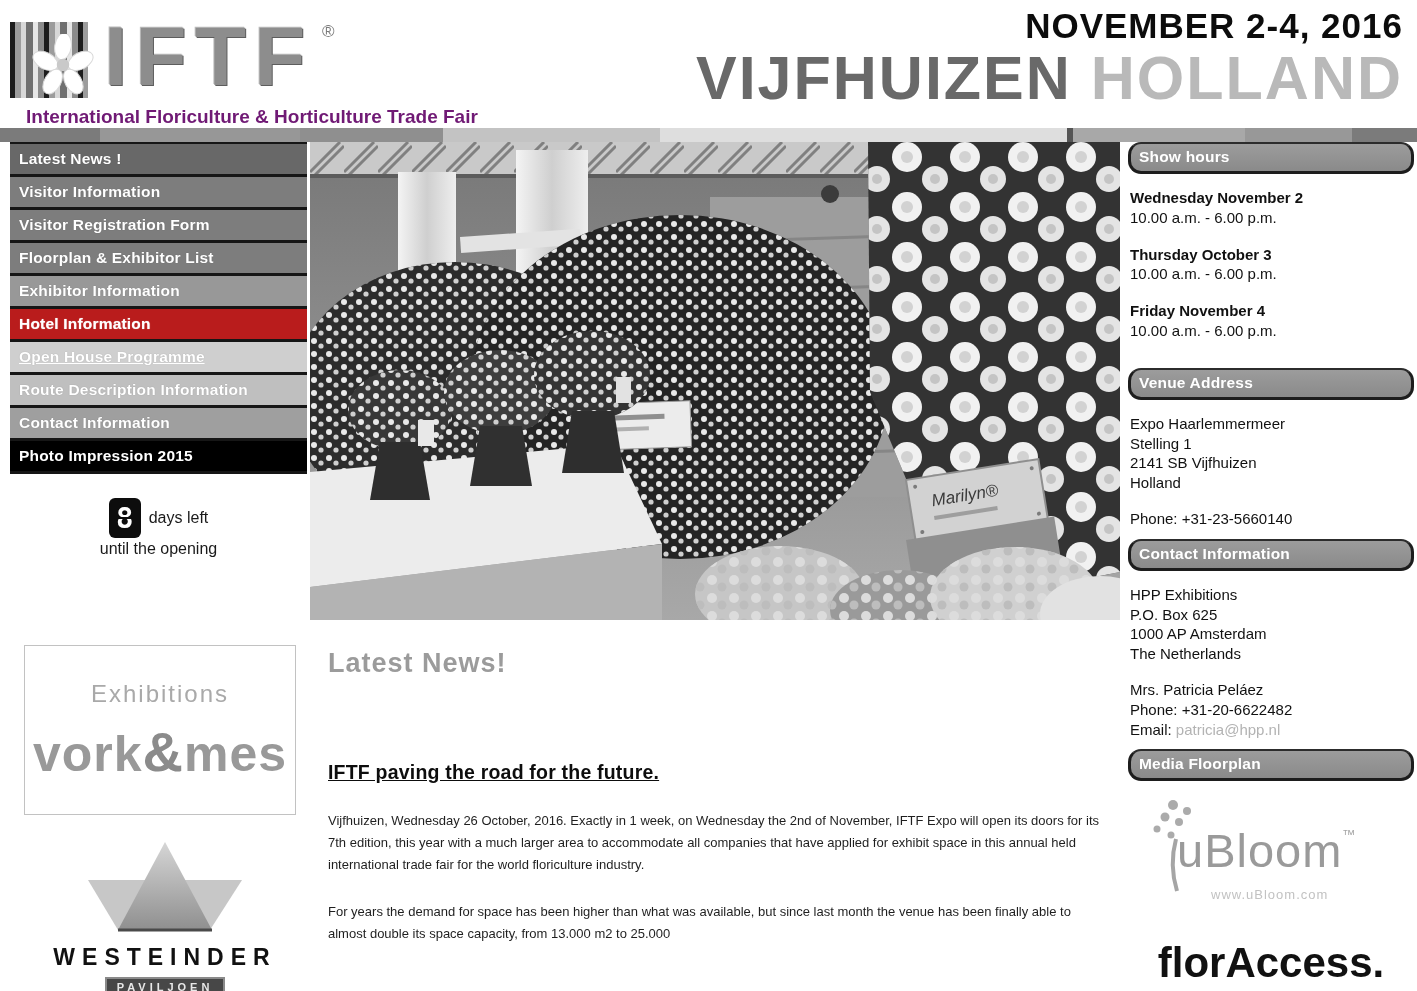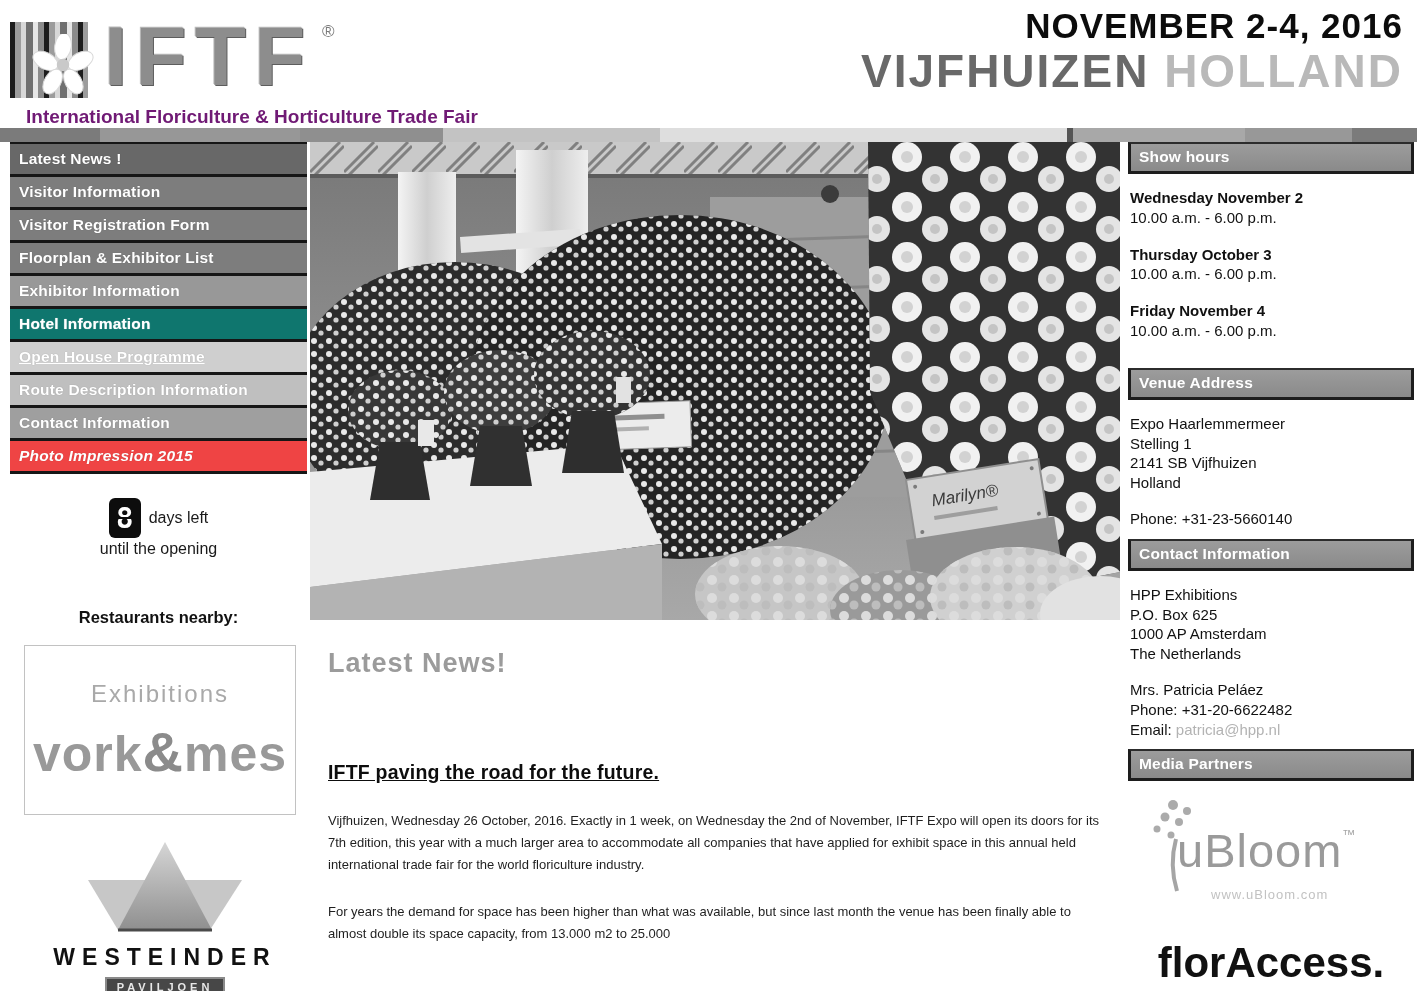--- a/index.html
+++ b/index.html
@@ -18,7 +18,7 @@
   .logo-sub{position:absolute;left:16px;top:84px;font-size:19px;color:#701a75;font-weight:bold;white-space:nowrap;}
   .hdr-right{position:absolute;right:14px;top:6px;text-align:right;}
   .hdr-date{font-size:35px;font-weight:bold;color:#0c0c0c;letter-spacing:1px;font-stretch:condensed;}
-  .hdr-city-line{font-size:46px;font-weight:600;letter-spacing:2px;line-height:1.0;margin-top:2px;white-space:nowrap;}
+  .hdr-city-line{font-size:61px;font-weight:600;letter-spacing:2px;line-height:1.0;margin-top:2px;white-space:nowrap;}
   .hdr-city{color:#696969;}
   .hdr-country{color:#b9b9b9;}
 

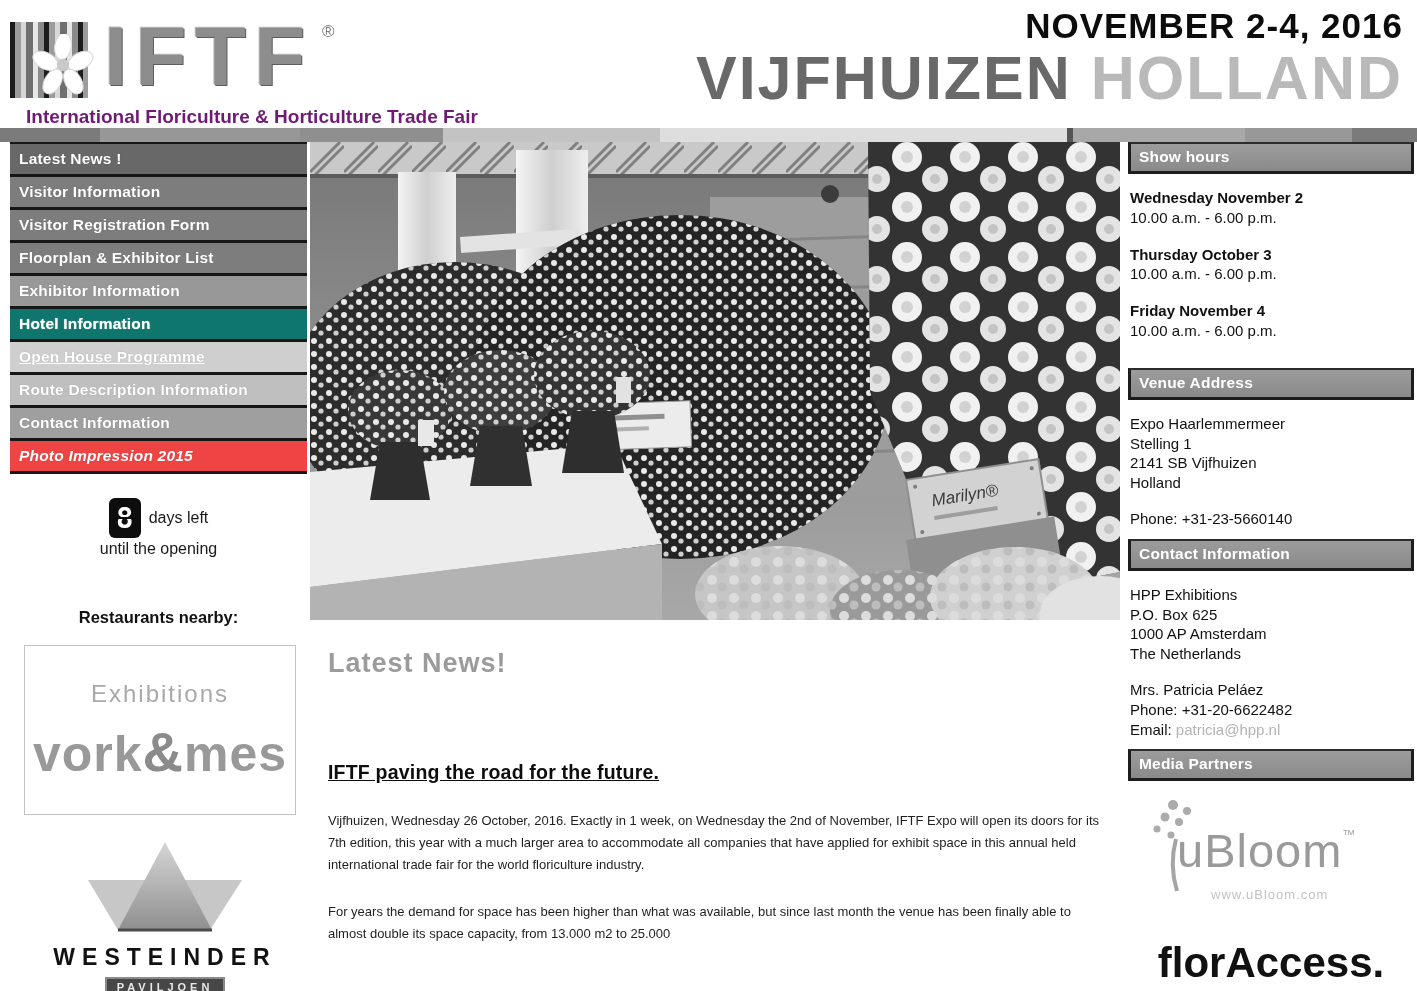--- a/index.html
+++ b/index.html
@@ -75,7 +75,7 @@
   .rsb{position:absolute;left:1128px;top:142px;width:286px;}
   .rsb-h{background:linear-gradient(180deg,#9c9c9c,#8a8a8a);color:#fff;font-weight:bold;font-size:15.5px;
     padding:4px 8px 5px;border-top:2px solid #2c2c2c;border-bottom:3px solid #1d1d1d;
-    border-left:3px solid #1d1d1d;border-right:3px solid #1d1d1d;letter-spacing:.2px;}
+    border-left:3px solid #1d1d1d;border-right:3px solid #1d1d1d;letter-spacing:.2px;border-radius:13px;}
   .rsb-block{padding:14px 2px 10px;font-size:15px;line-height:1.32;color:#111;}
   .sh-entry{margin-bottom:17px;}
   .sh-day{font-weight:bold;}

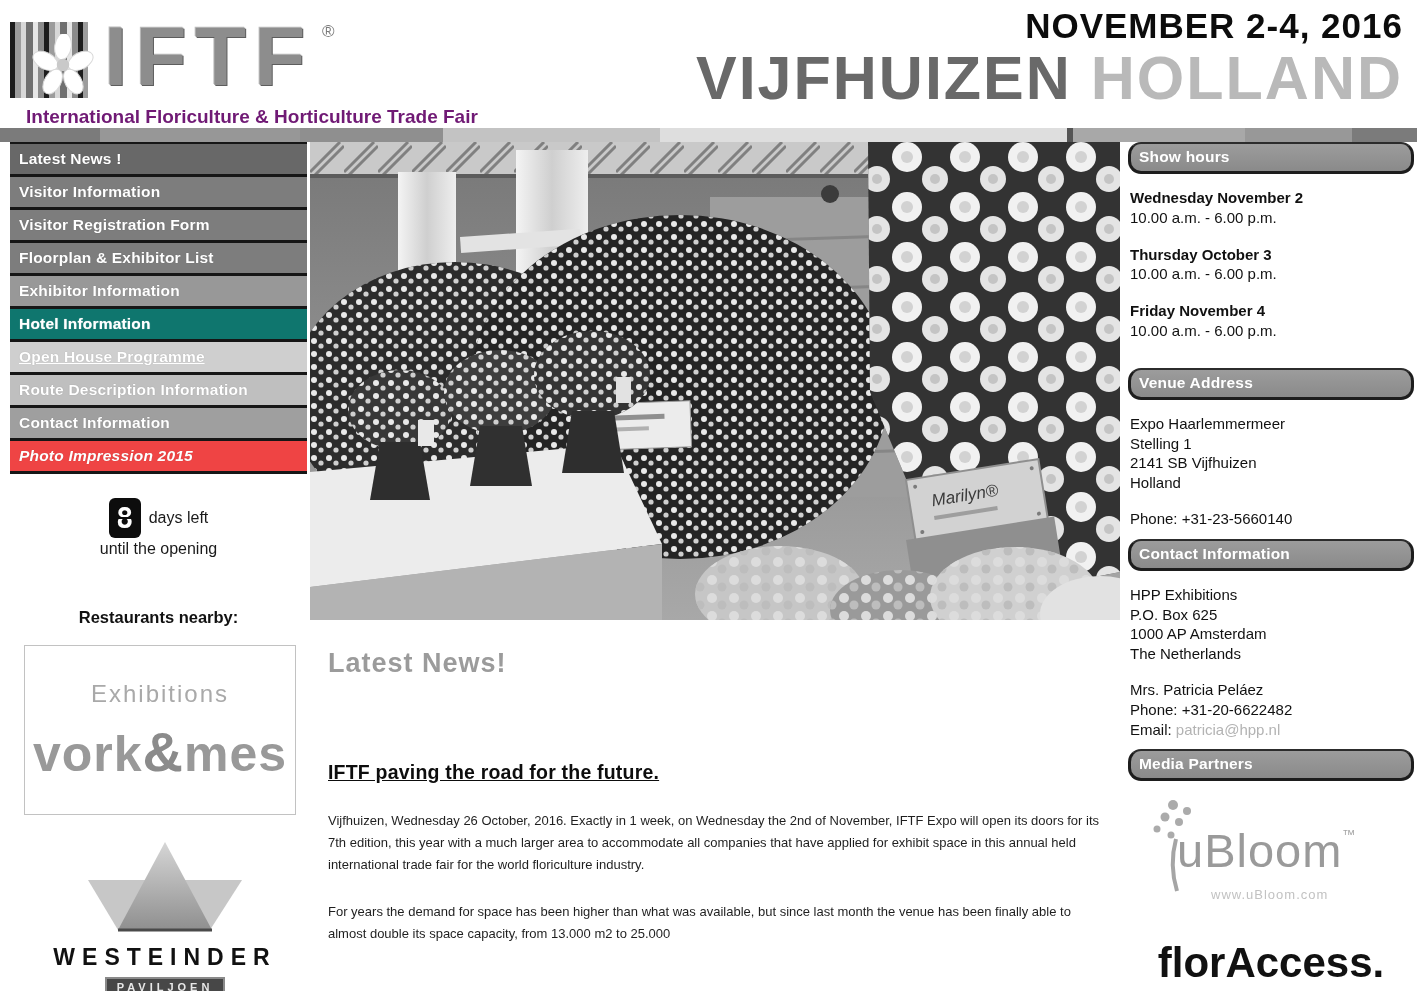--- a/index.html
+++ b/index.html
@@ -35,7 +35,7 @@
   .menu-item:nth-child(3){background:#7d7d7d;}
   .menu-item:nth-child(4){background:#7d7d7d;}
   .menu-item:nth-child(5){background:#989898;}
-  .menu-item:nth-child(6){background:#0f766e;text-shadow:0 0 1px rgba(255,255,255,.6);}
+  .menu-item:nth-child(6){background:#b91c1c;text-shadow:0 0 1px rgba(255,255,255,.6);}
   .menu-item:nth-child(7){background:#cfcfcf;text-decoration:underline;}
   .menu-item:nth-child(8){background:#bfbfbf;}
   .menu-item:nth-child(9){background:#9f9f9f;}

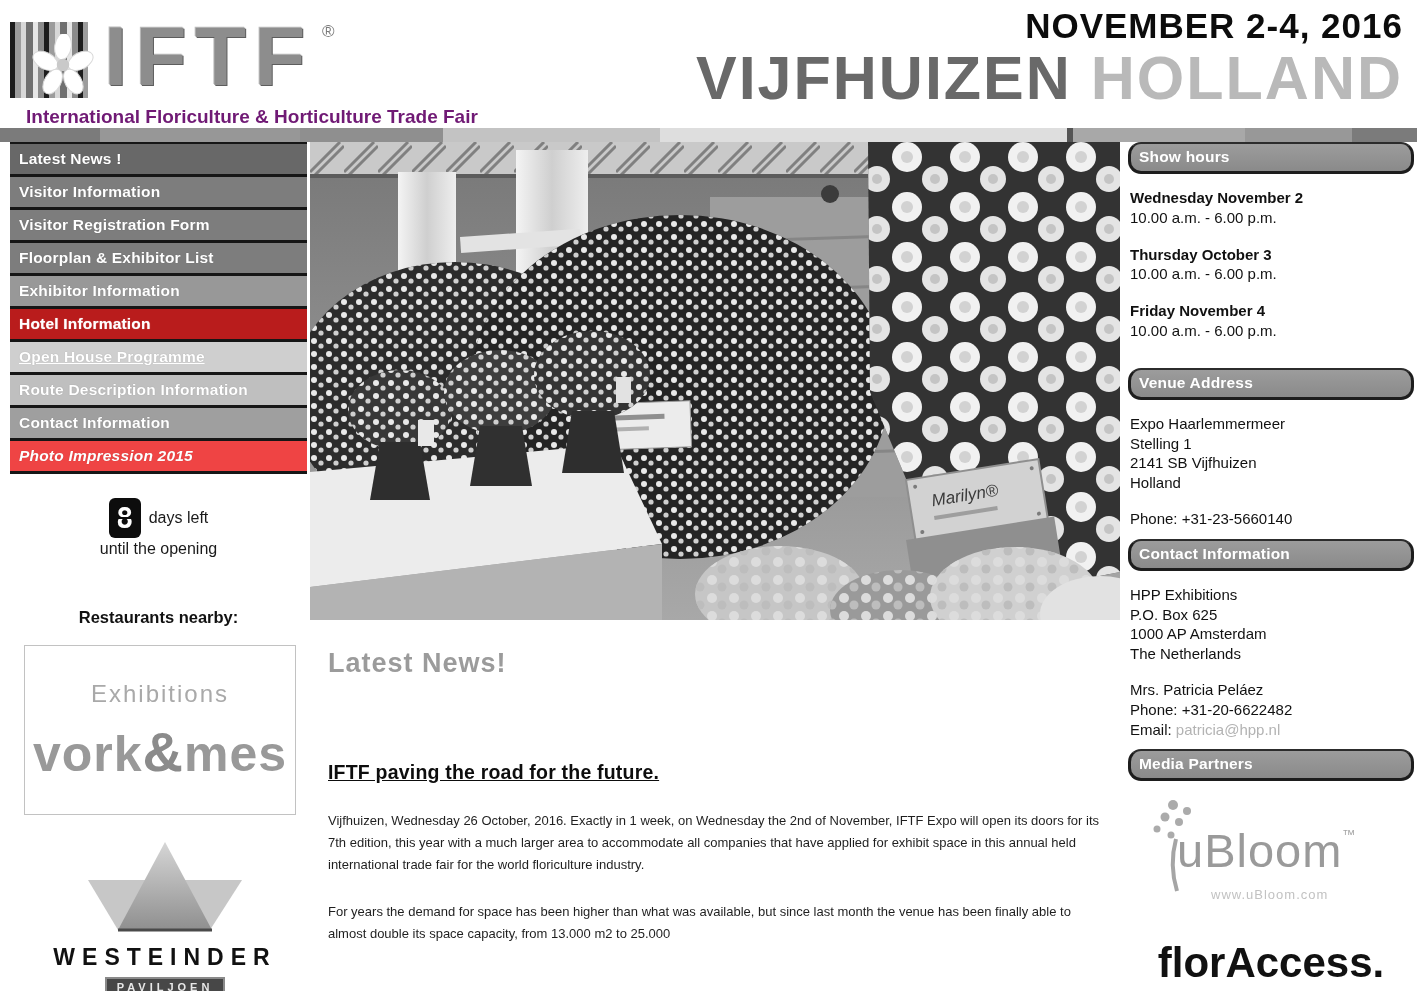--- a/index.html
+++ b/index.html
@@ -39,7 +39,7 @@
   .menu-item:nth-child(7){background:#cfcfcf;text-decoration:underline;}
   .menu-item:nth-child(8){background:#bfbfbf;}
   .menu-item:nth-child(9){background:#9f9f9f;}
-  .menu-item:nth-child(10){background:#ef4444;font-style:italic;}
+  .menu-item:nth-child(10){background:#000000;}
 
   
   .countdown{position:absolute;left:10px;top:498px;width:297px;text-align:center;font-size:16px;color:#1a1a1a;}

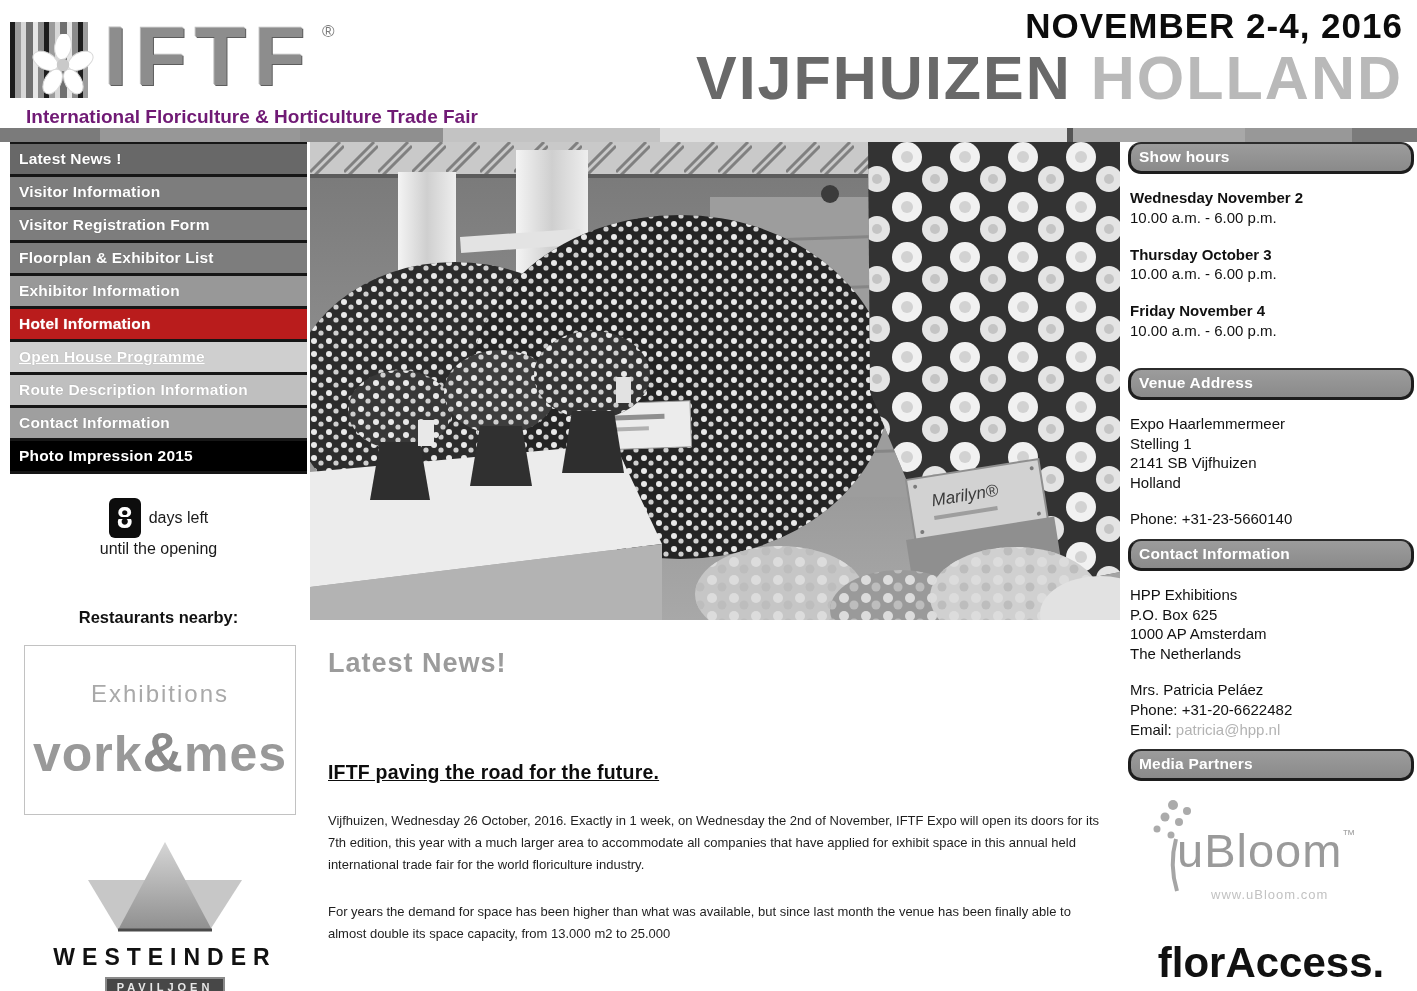--- a/index.html
+++ b/index.html
@@ -143,7 +143,6 @@
     <div class="count-l2">until the opening</div>
   </div>
 
-  <div class="rest-head">Restaurants nearby:</div>
   <div class="vorkmes">
     <div class="vm-restaurant">Exhibitions</div>
     <div class="vm-name"><span>vork</span><span class="amp">&amp;</span><span>mes</span></div>

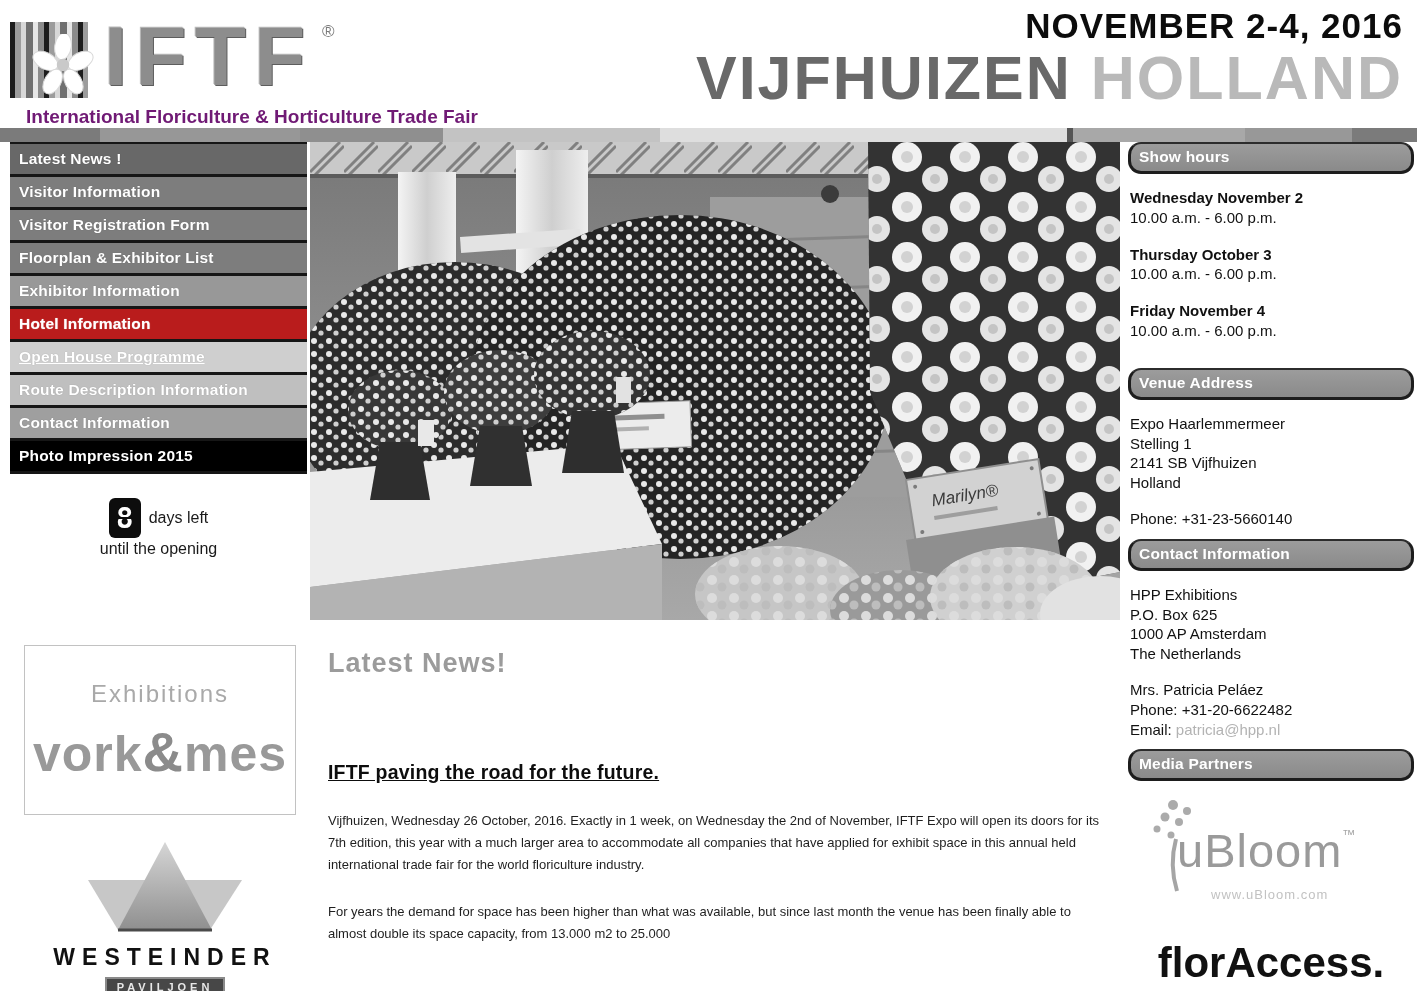--- a/index.html
+++ b/index.html
@@ -325,7 +325,7 @@
       </div>
     </div>
 
-    <div class="rsb-h">Media Partners</div>
+    <div class="rsb-h">Media Floorplan</div>
     <div class="media-block">
       <div class="ubloom">
         <svg width="70" height="110" viewBox="0 0 70 110" style="position:absolute;left:2px;top:0;">

